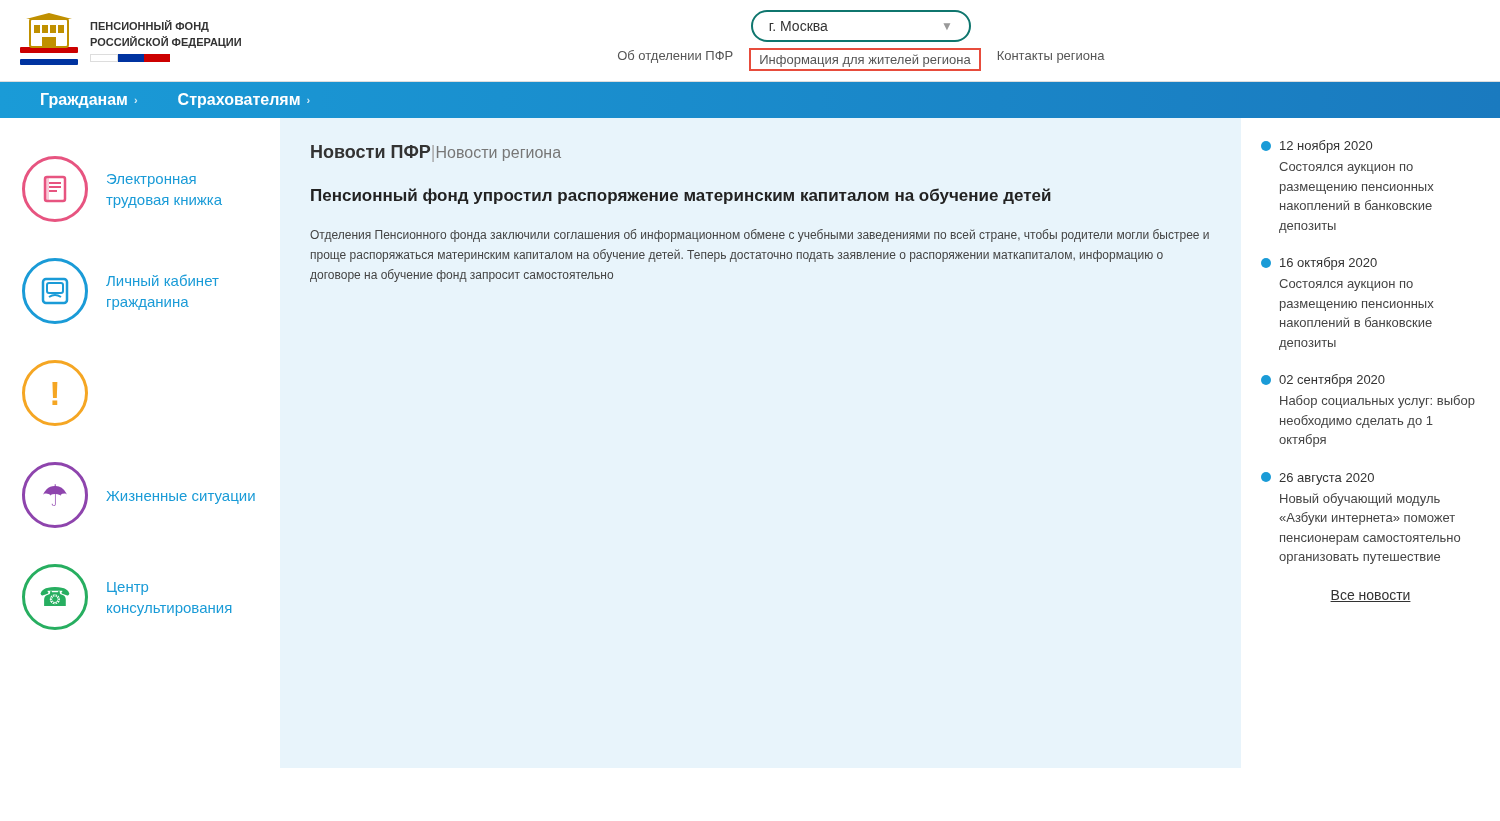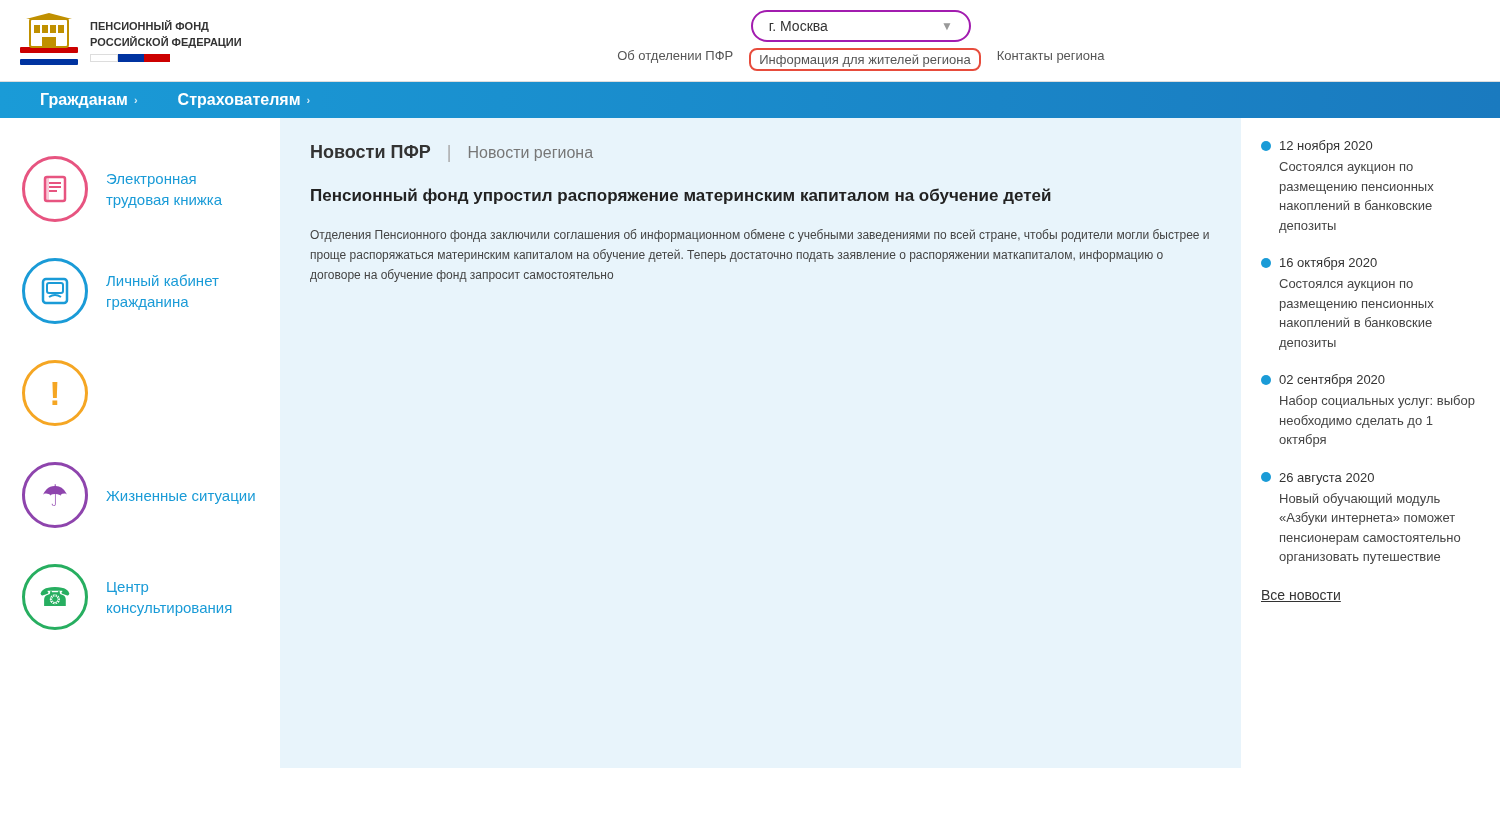--- a/index.html
+++ b/index.html
@@ -44,7 +44,7 @@
     .region-selector {
       display: flex;
       align-items: center;
-      border: 2px solid #a21caf;
+      border: 2px solid #0f766e;
       border-radius: 20px;
       padding: 6px 16px;
       min-width: 220px;

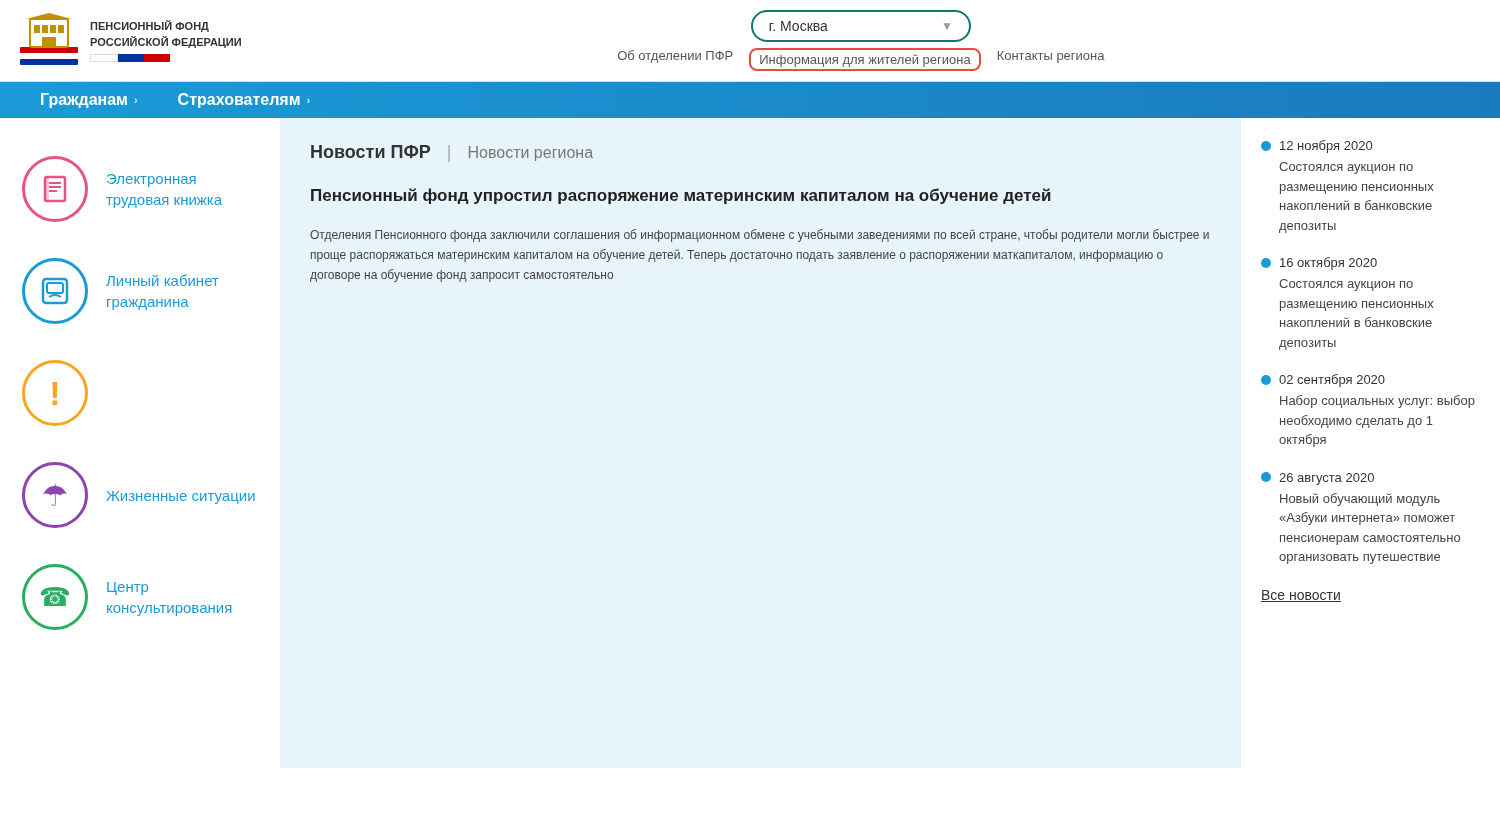--- a/index.html
+++ b/index.html
@@ -256,7 +256,7 @@
     
     .sub-nav-active-box {
       border: 2px solid #e74c3c;
-      border-radius: 8px;
+      border-radius: 0;
       padding: 2px 8px;
     }
   </style>

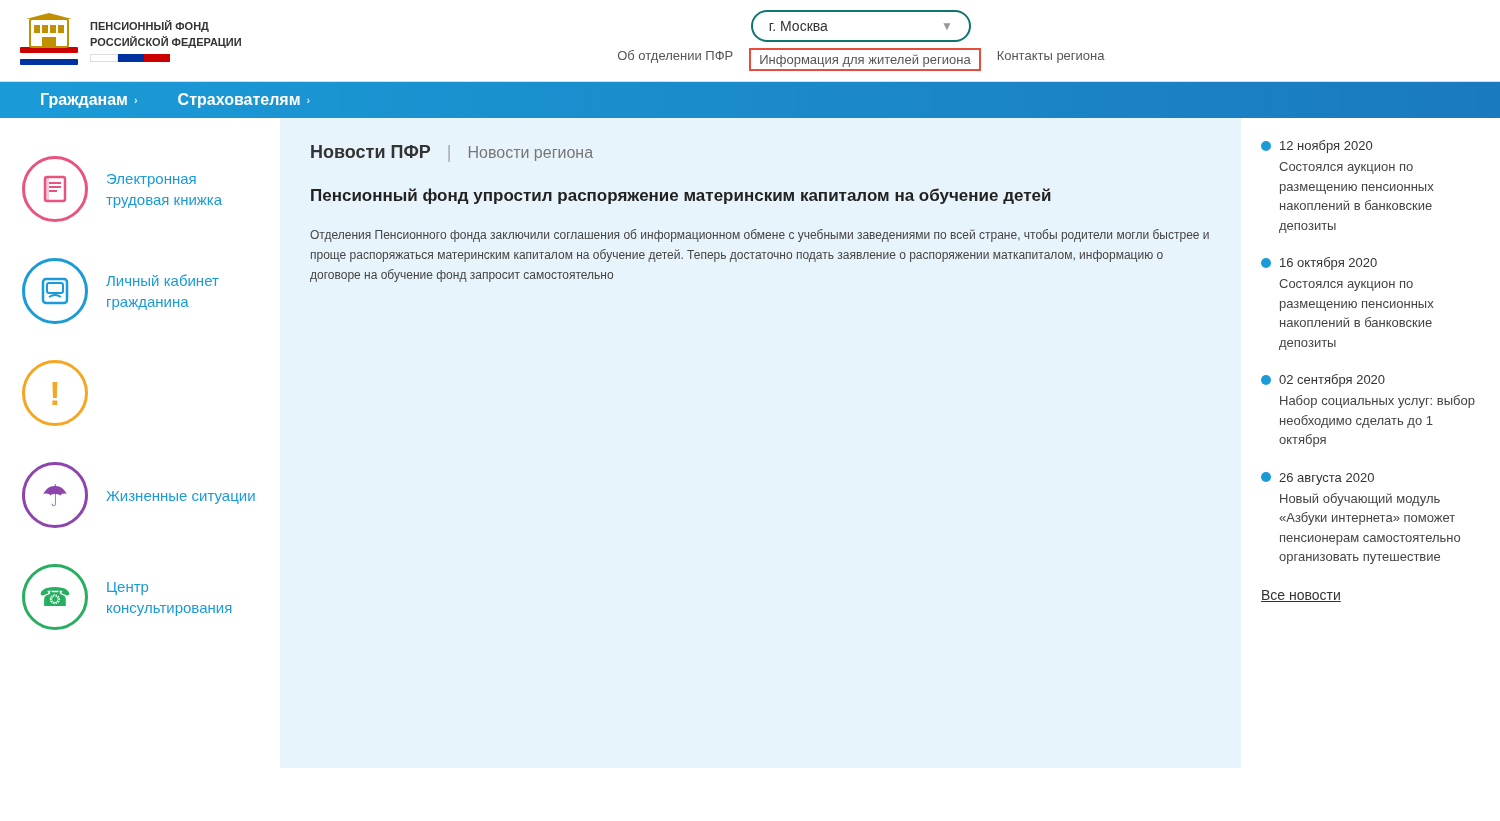--- a/index.html
+++ b/index.html
@@ -183,7 +183,6 @@
     .news-tabs {
       display: flex;
       align-items: center;
-      gap: 16px;
       margin-bottom: 20px;
     }
     .news-tab-active {

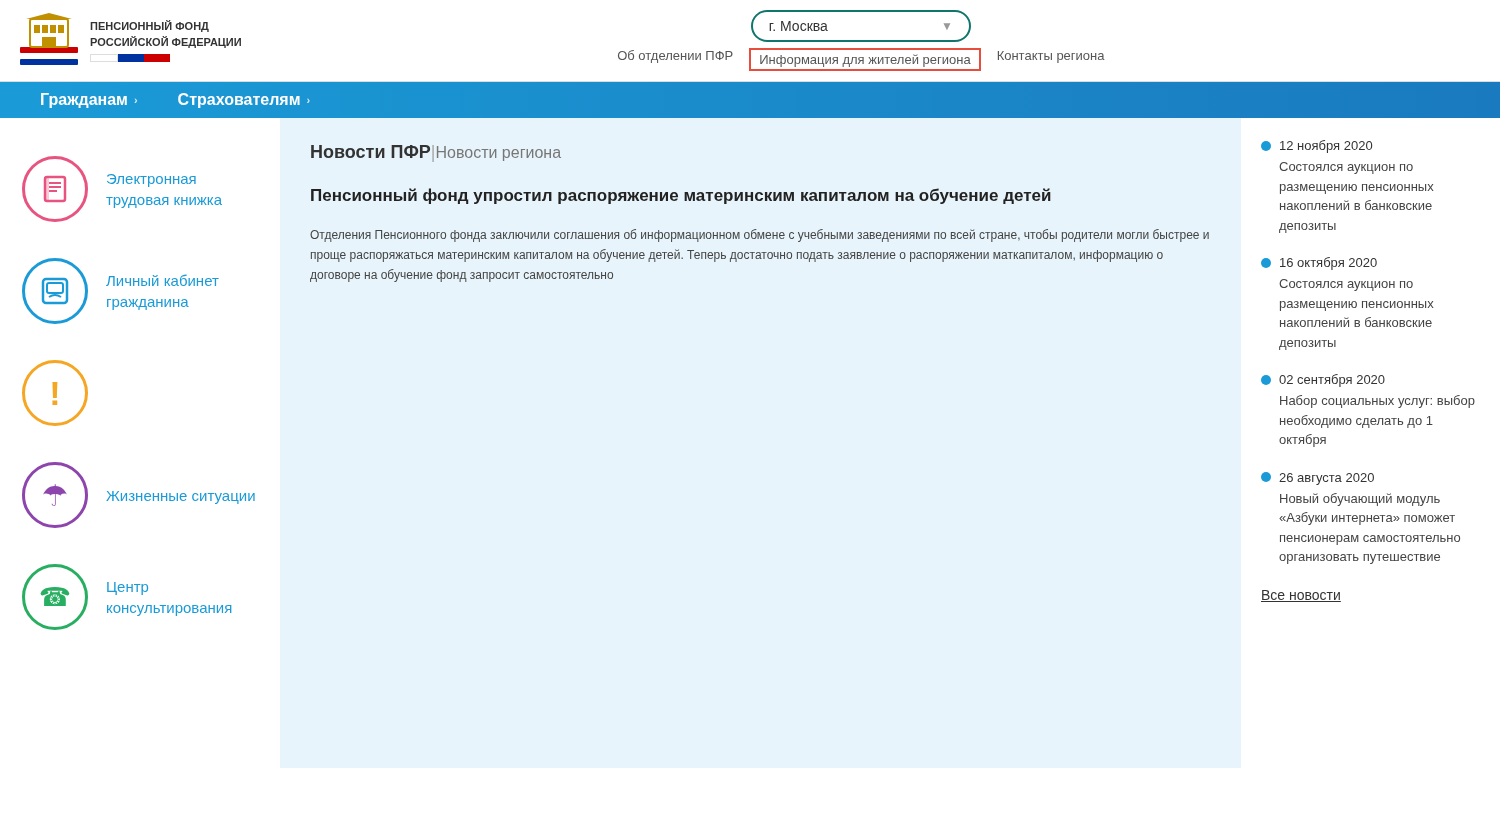--- a/index.html
+++ b/index.html
@@ -245,7 +245,7 @@
     }
     .all-news-link {
       display: block;
-      text-align: left;
+      text-align: center;
       color: #333;
       text-decoration: underline;
       font-size: 14px;

